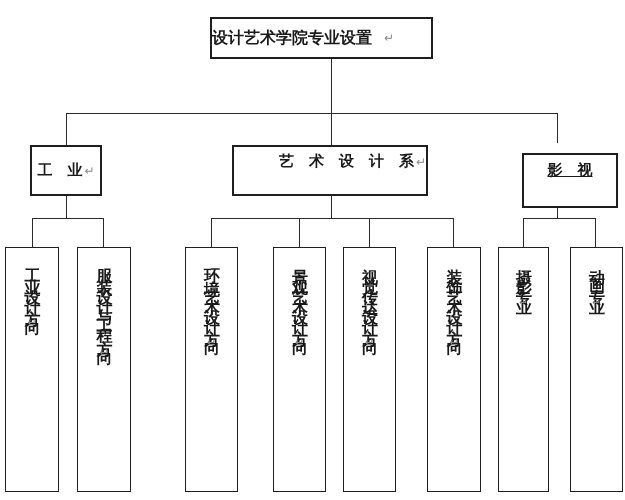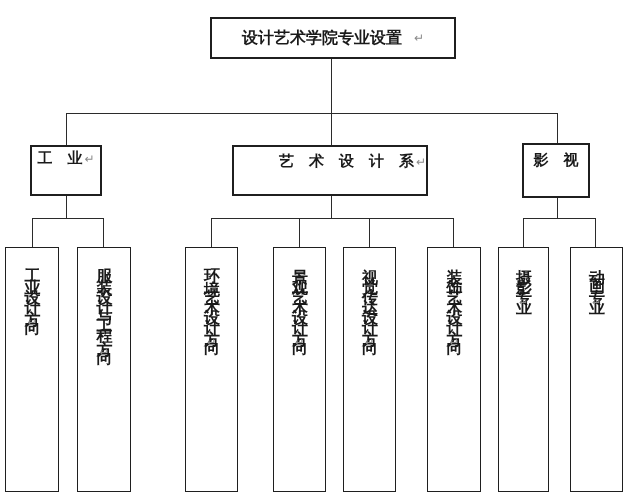--- a/index.html
+++ b/index.html
@@ -19,8 +19,8 @@
     font-weight: bold;
   }
   .box.top {
-    left: 210px; top: 17px; width: 246px; height: 42px;
-    display: flex; align-items: center; justify-content: center;
+    left: 210px; top: 17px; width: 223px; height: 42px;
+    display: flex; align-items: center; 
     font-size: 16px;
     gap: 10px;
   }

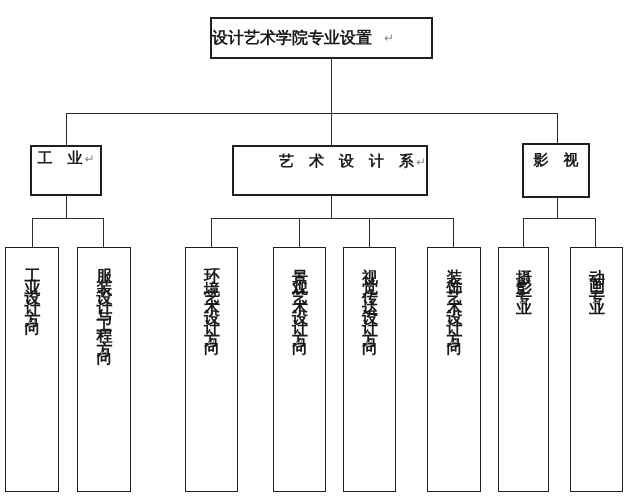--- a/index.html
+++ b/index.html
@@ -25,7 +25,7 @@
     gap: 10px;
   }
   .box.dept { font-size: 15px; text-align: center; }
-  .box.d1 { left: 30px;  top: 145px; width: 72px;  height: 51px; padding-top: 0; line-height: 22px; }
+  .box.d1 { left: 30px;  top: 145px; width: 72px;  height: 51px; padding-top: 12px; line-height: 22px; }
   .box.d2 { left: 232px; top: 145px; width: 196px; height: 51px; padding-top: 4px; line-height: 20px; text-align: right; }
   .box.d3 { left: 522px; top: 143px; width: 68px;  height: 55px; padding-top: 3px; line-height: 23px; }
   .box.major {

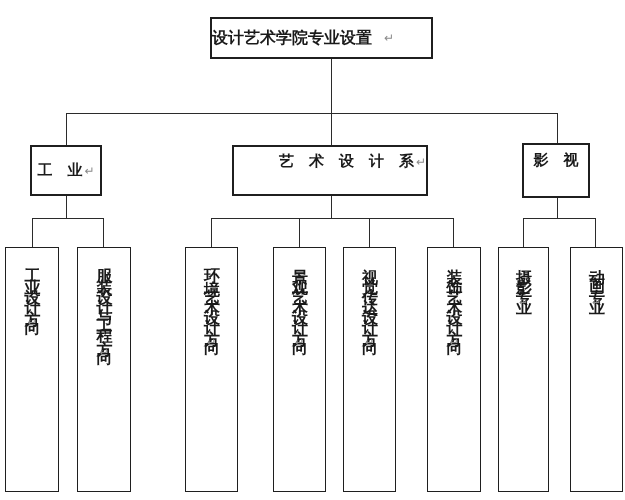--- a/index.html
+++ b/index.html
@@ -27,7 +27,7 @@
   .box.dept { font-size: 15px; text-align: center; }
   .box.d1 { left: 30px;  top: 145px; width: 72px;  height: 51px; padding-top: 12px; line-height: 22px; }
   .box.d2 { left: 232px; top: 145px; width: 196px; height: 51px; padding-top: 4px; line-height: 20px; text-align: right; }
-  .box.d3 { left: 522px; top: 143px; width: 68px;  height: 55px; padding-top: 3px; line-height: 23px; }
+  .box.d3 { left: 522px; top: 153px; width: 96px;  height: 55px; padding-top: 3px; line-height: 23px; text-decoration: underline; }
   .box.major {
     top: 247px; height: 245px;
     border-width: 1px;

